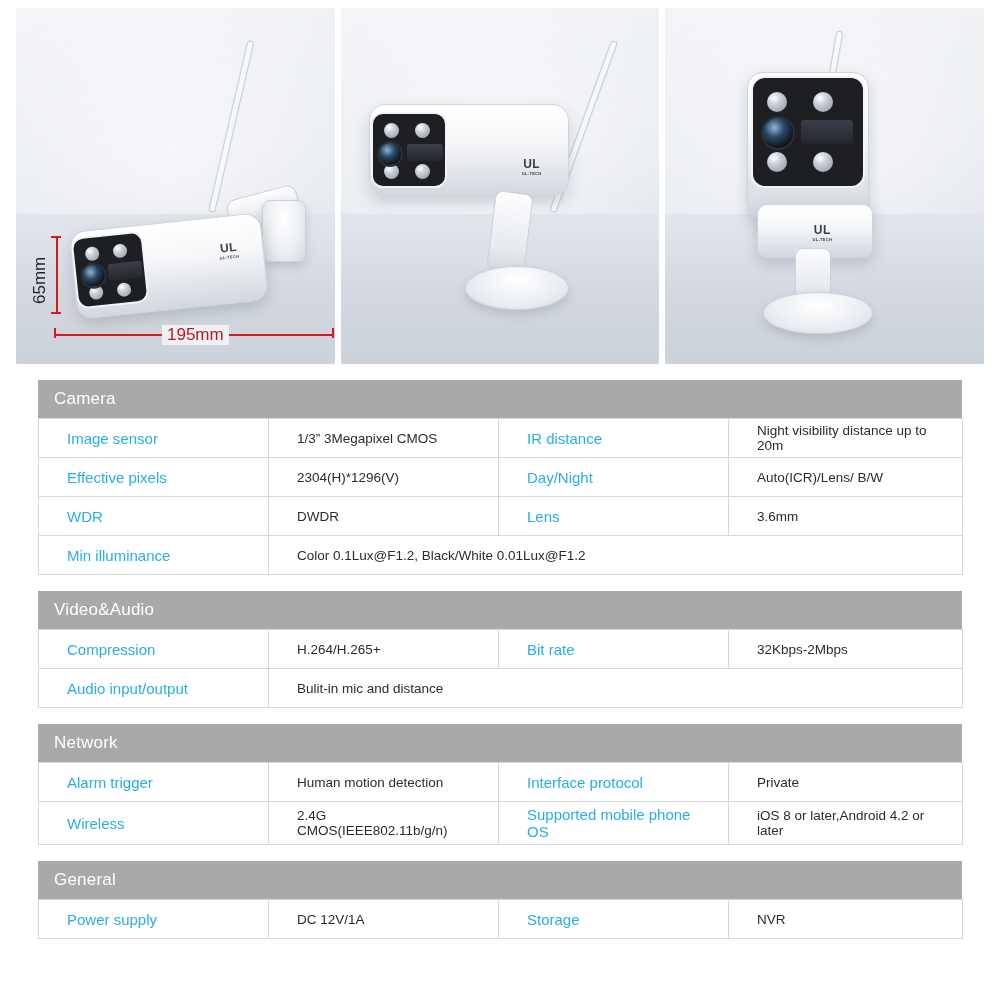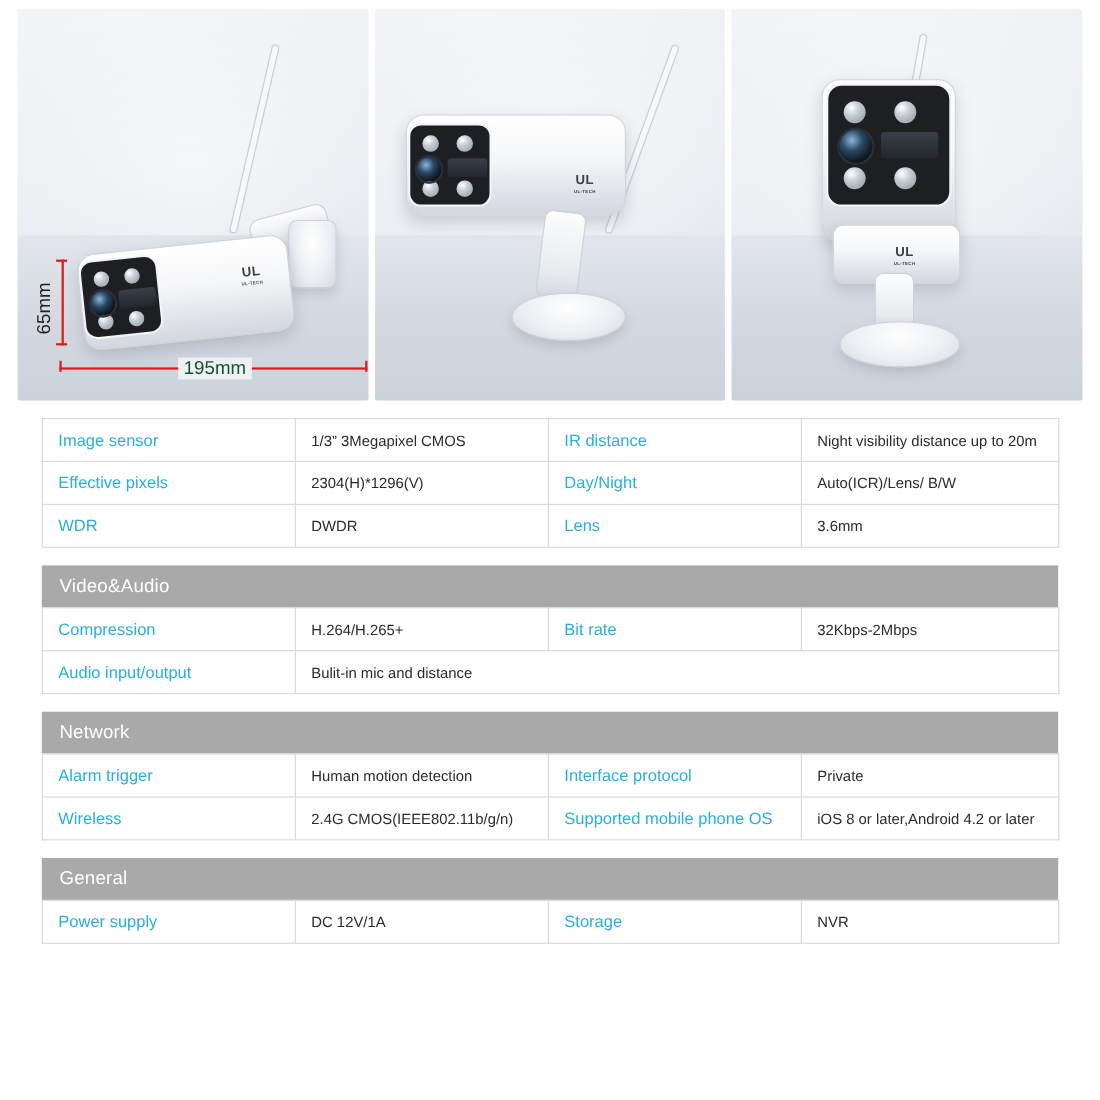--- a/index.html
+++ b/index.html
@@ -120,7 +120,7 @@
   .dim-label {
     position: absolute;
     font-size: 17px;
-    color: #14532d;
+    color: #b91c1c;
     background: #eef0f4;
     padding: 0 5px;
   }

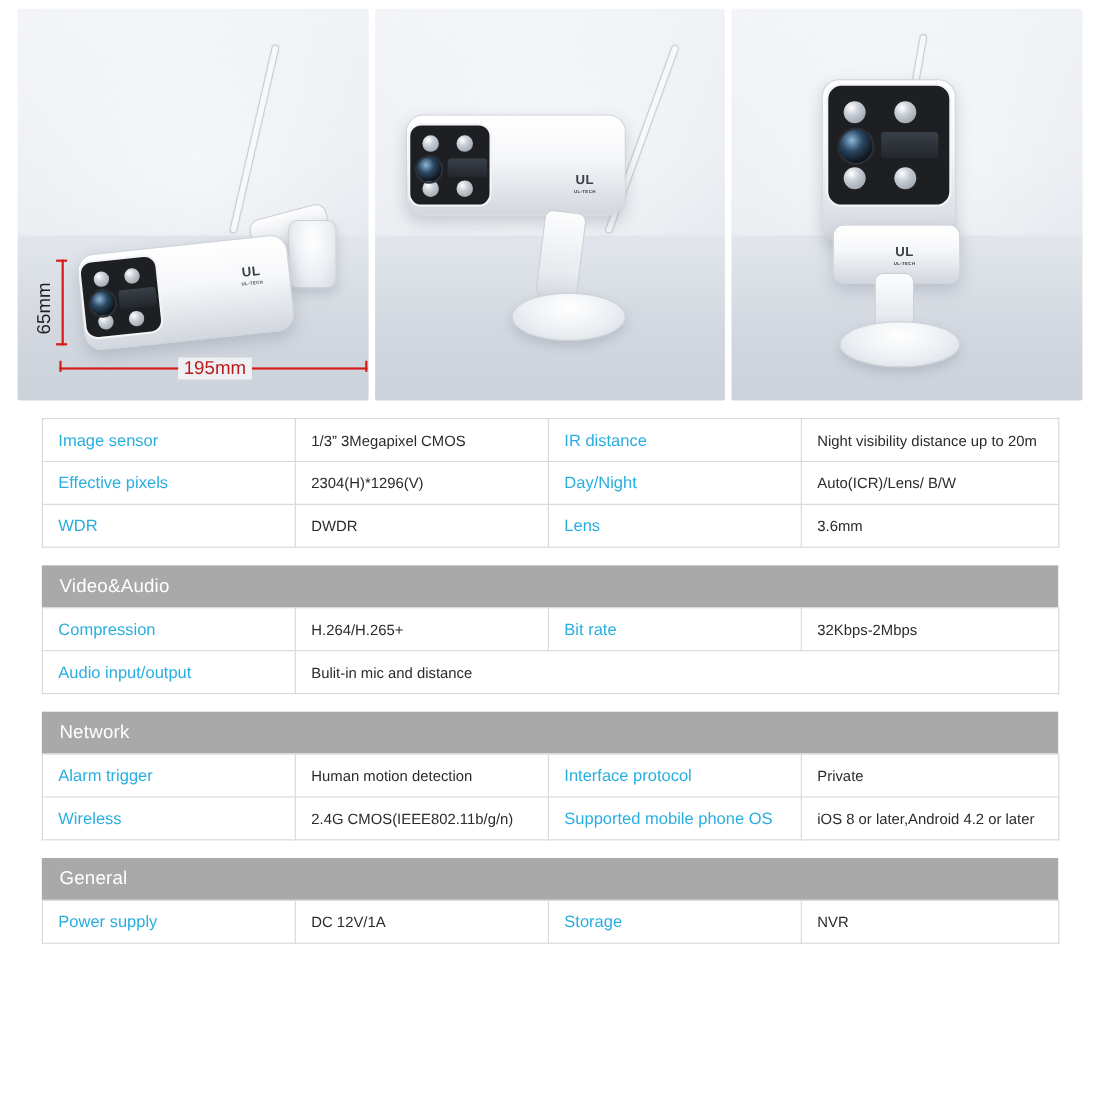--- a/index.html
+++ b/index.html
@@ -272,6 +272,7 @@
   <div class="specs">
 
     <div class="sec">
+      <div class="sec-head">Camera</div>
       <table>
         <tbody>
             <tr>

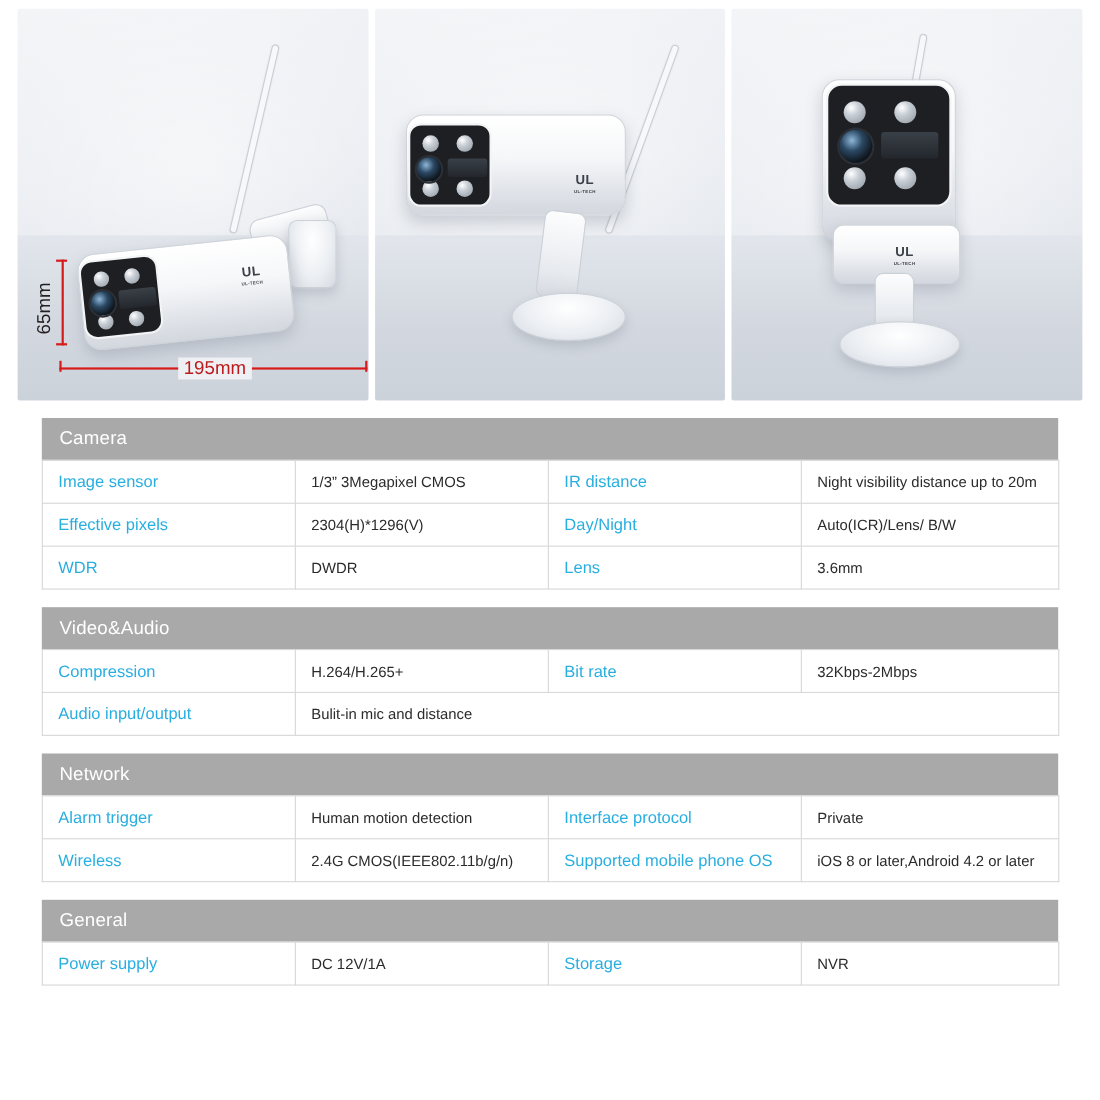--- a/index.html
+++ b/index.html
@@ -155,7 +155,7 @@
     height: 39px;
     font-size: 13.5px;
     color: #231f20;
-    padding: 4px 14px;
+    padding: 4px 28px;
     vertical-align: middle;
     background: #ffffff;
     margin-left: 28px;

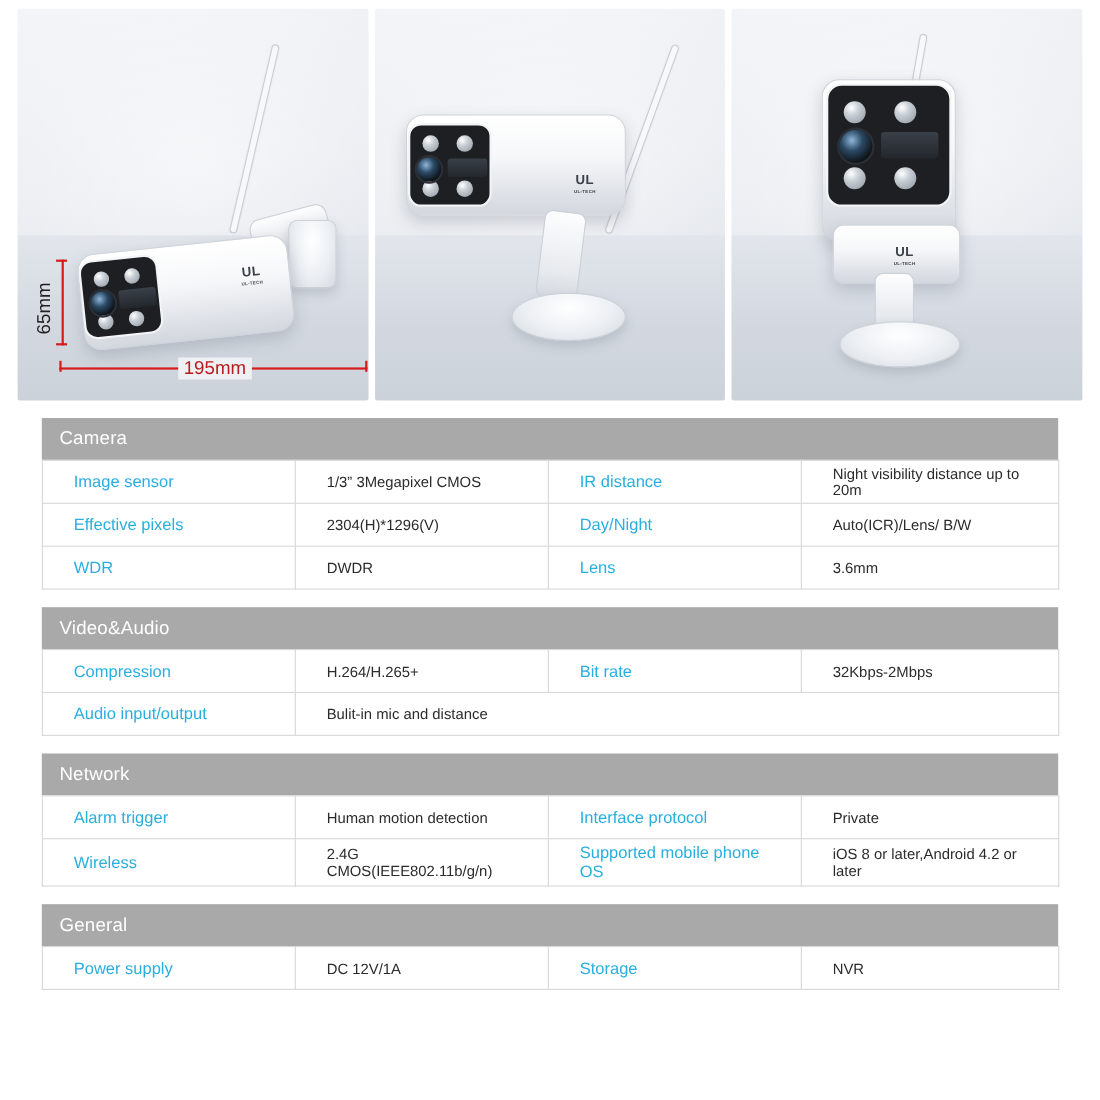--- a/index.html
+++ b/index.html
@@ -293,6 +293,10 @@
           <td class="k col-c">Lens</td>
           <td class="v col-d">3.6mm</td>
         </tr>
+        <tr>
+          <td class="k col-a">Min illuminance</td>
+          <td class="v" colspan="3">Color 0.1Lux@F1.2, Black/White 0.01Lux@F1.2</td>
+        </tr>
       </tbody>
         </table>
     </div>

